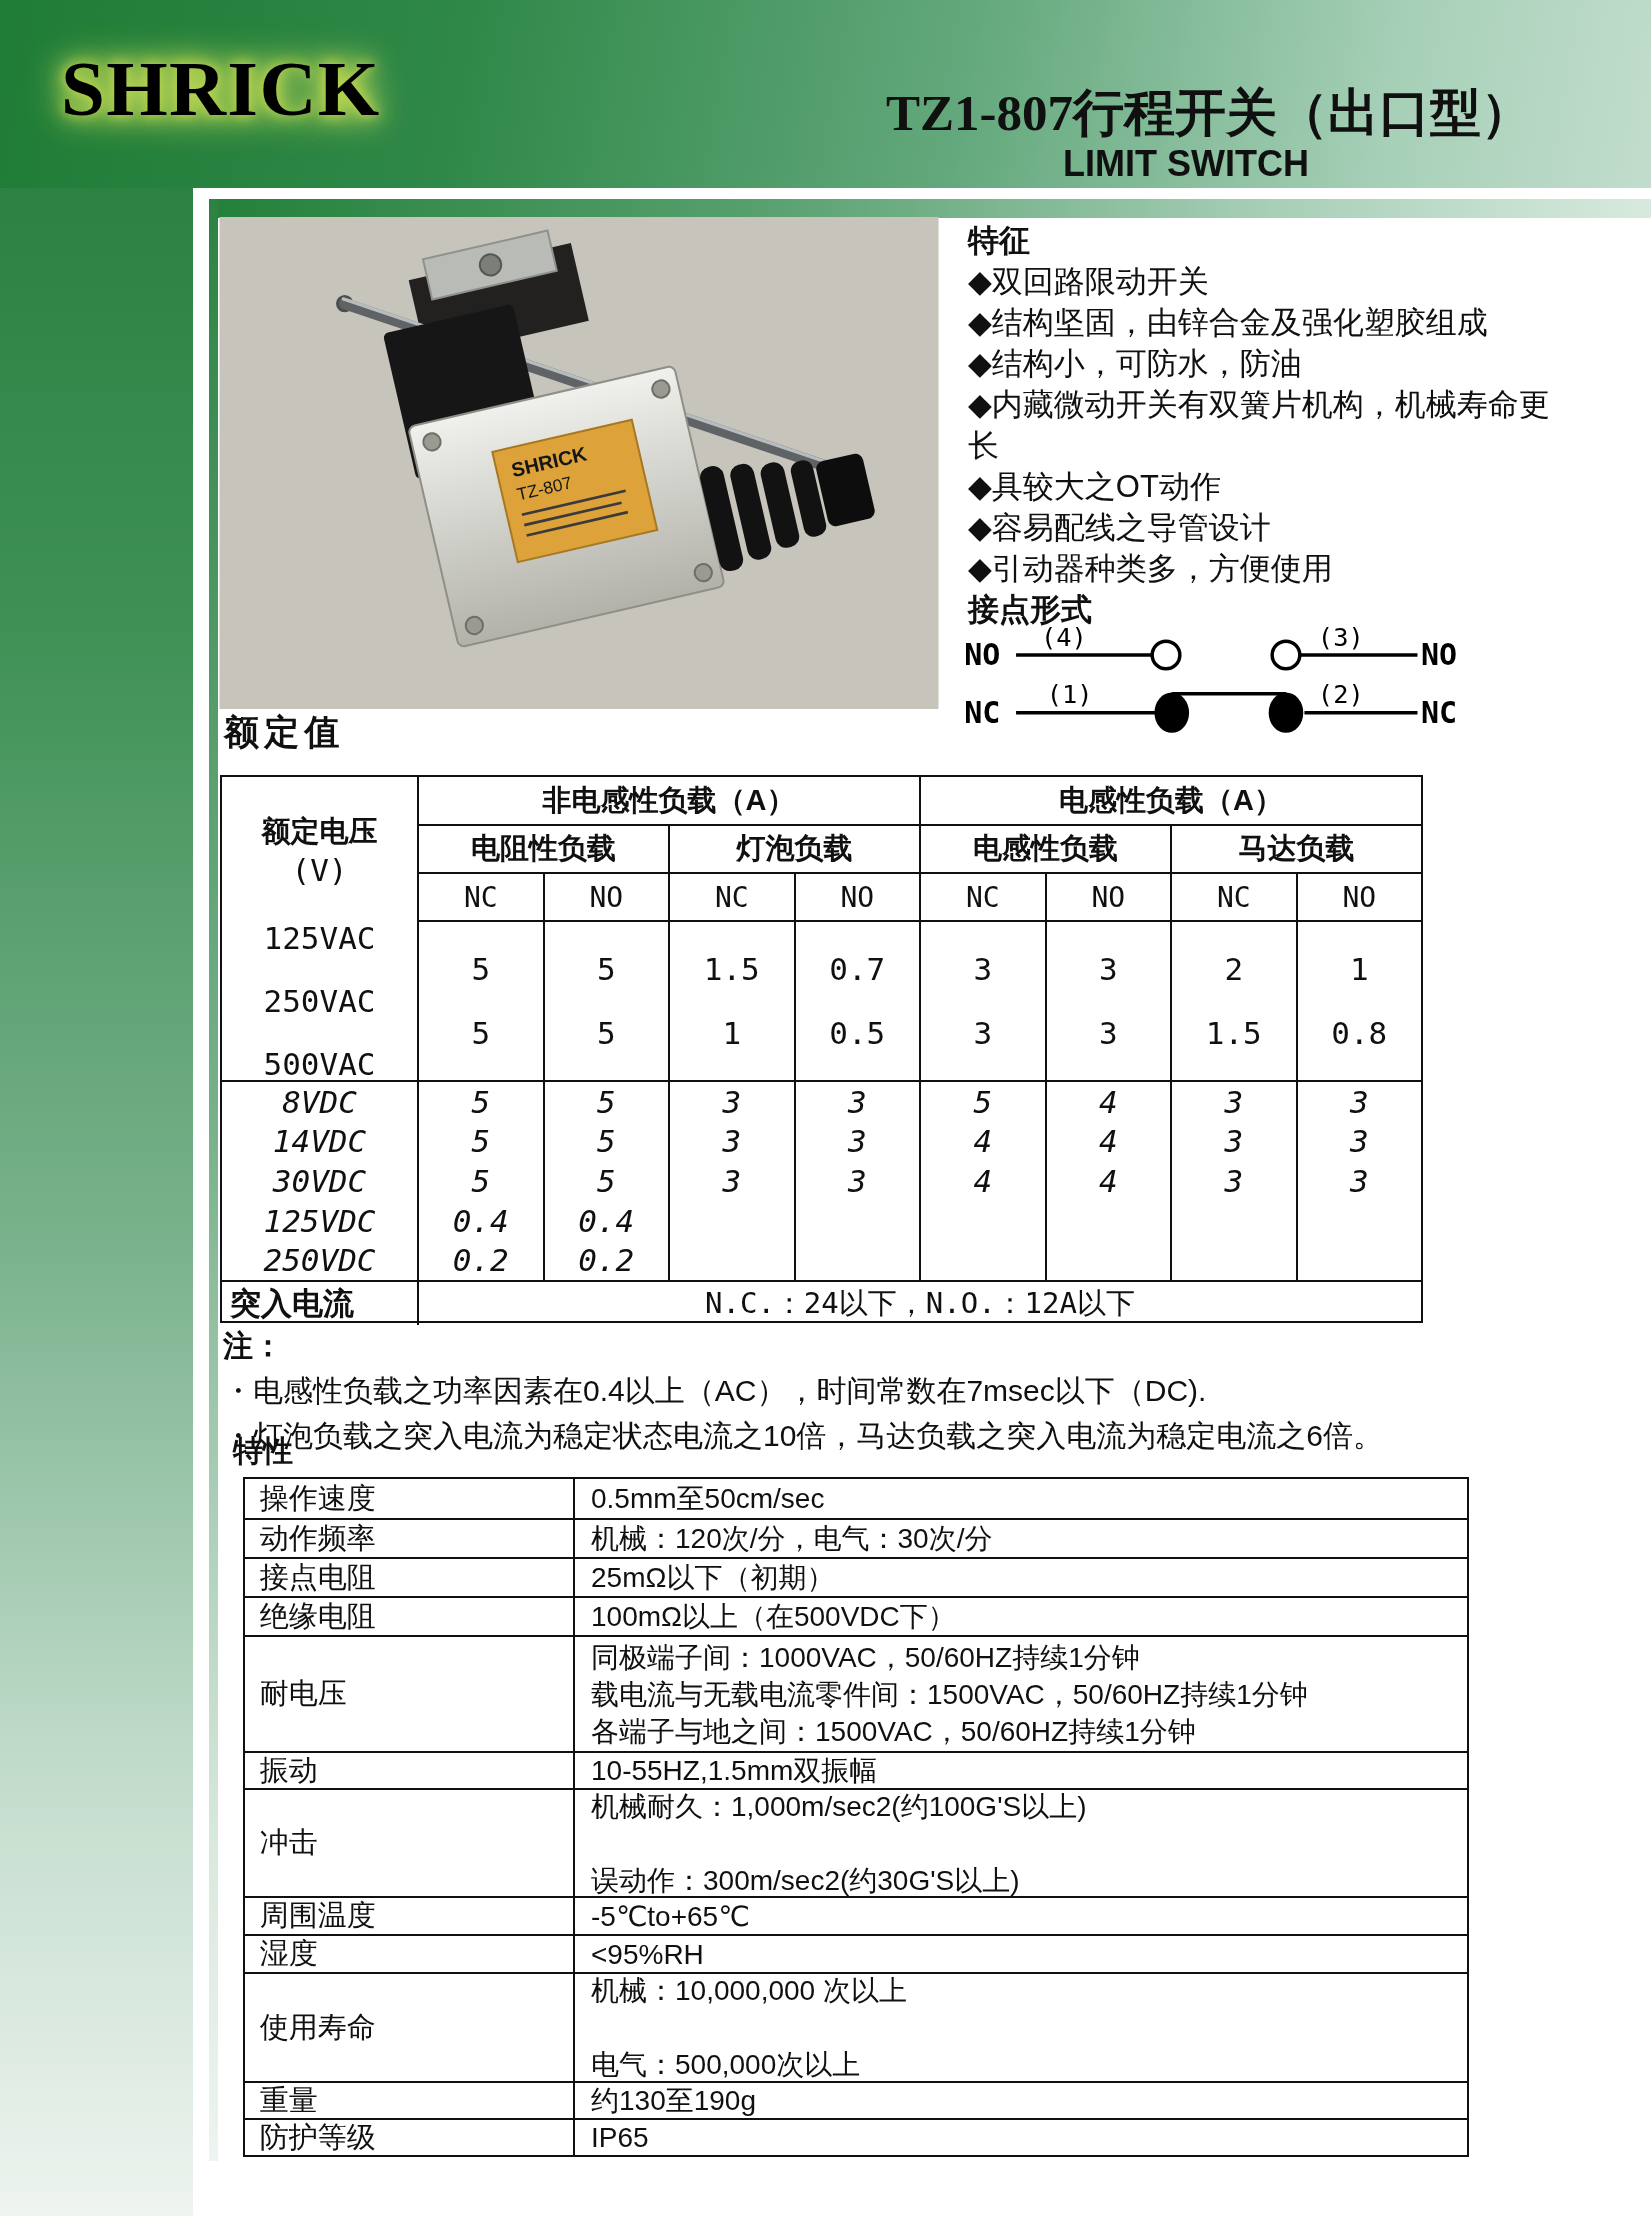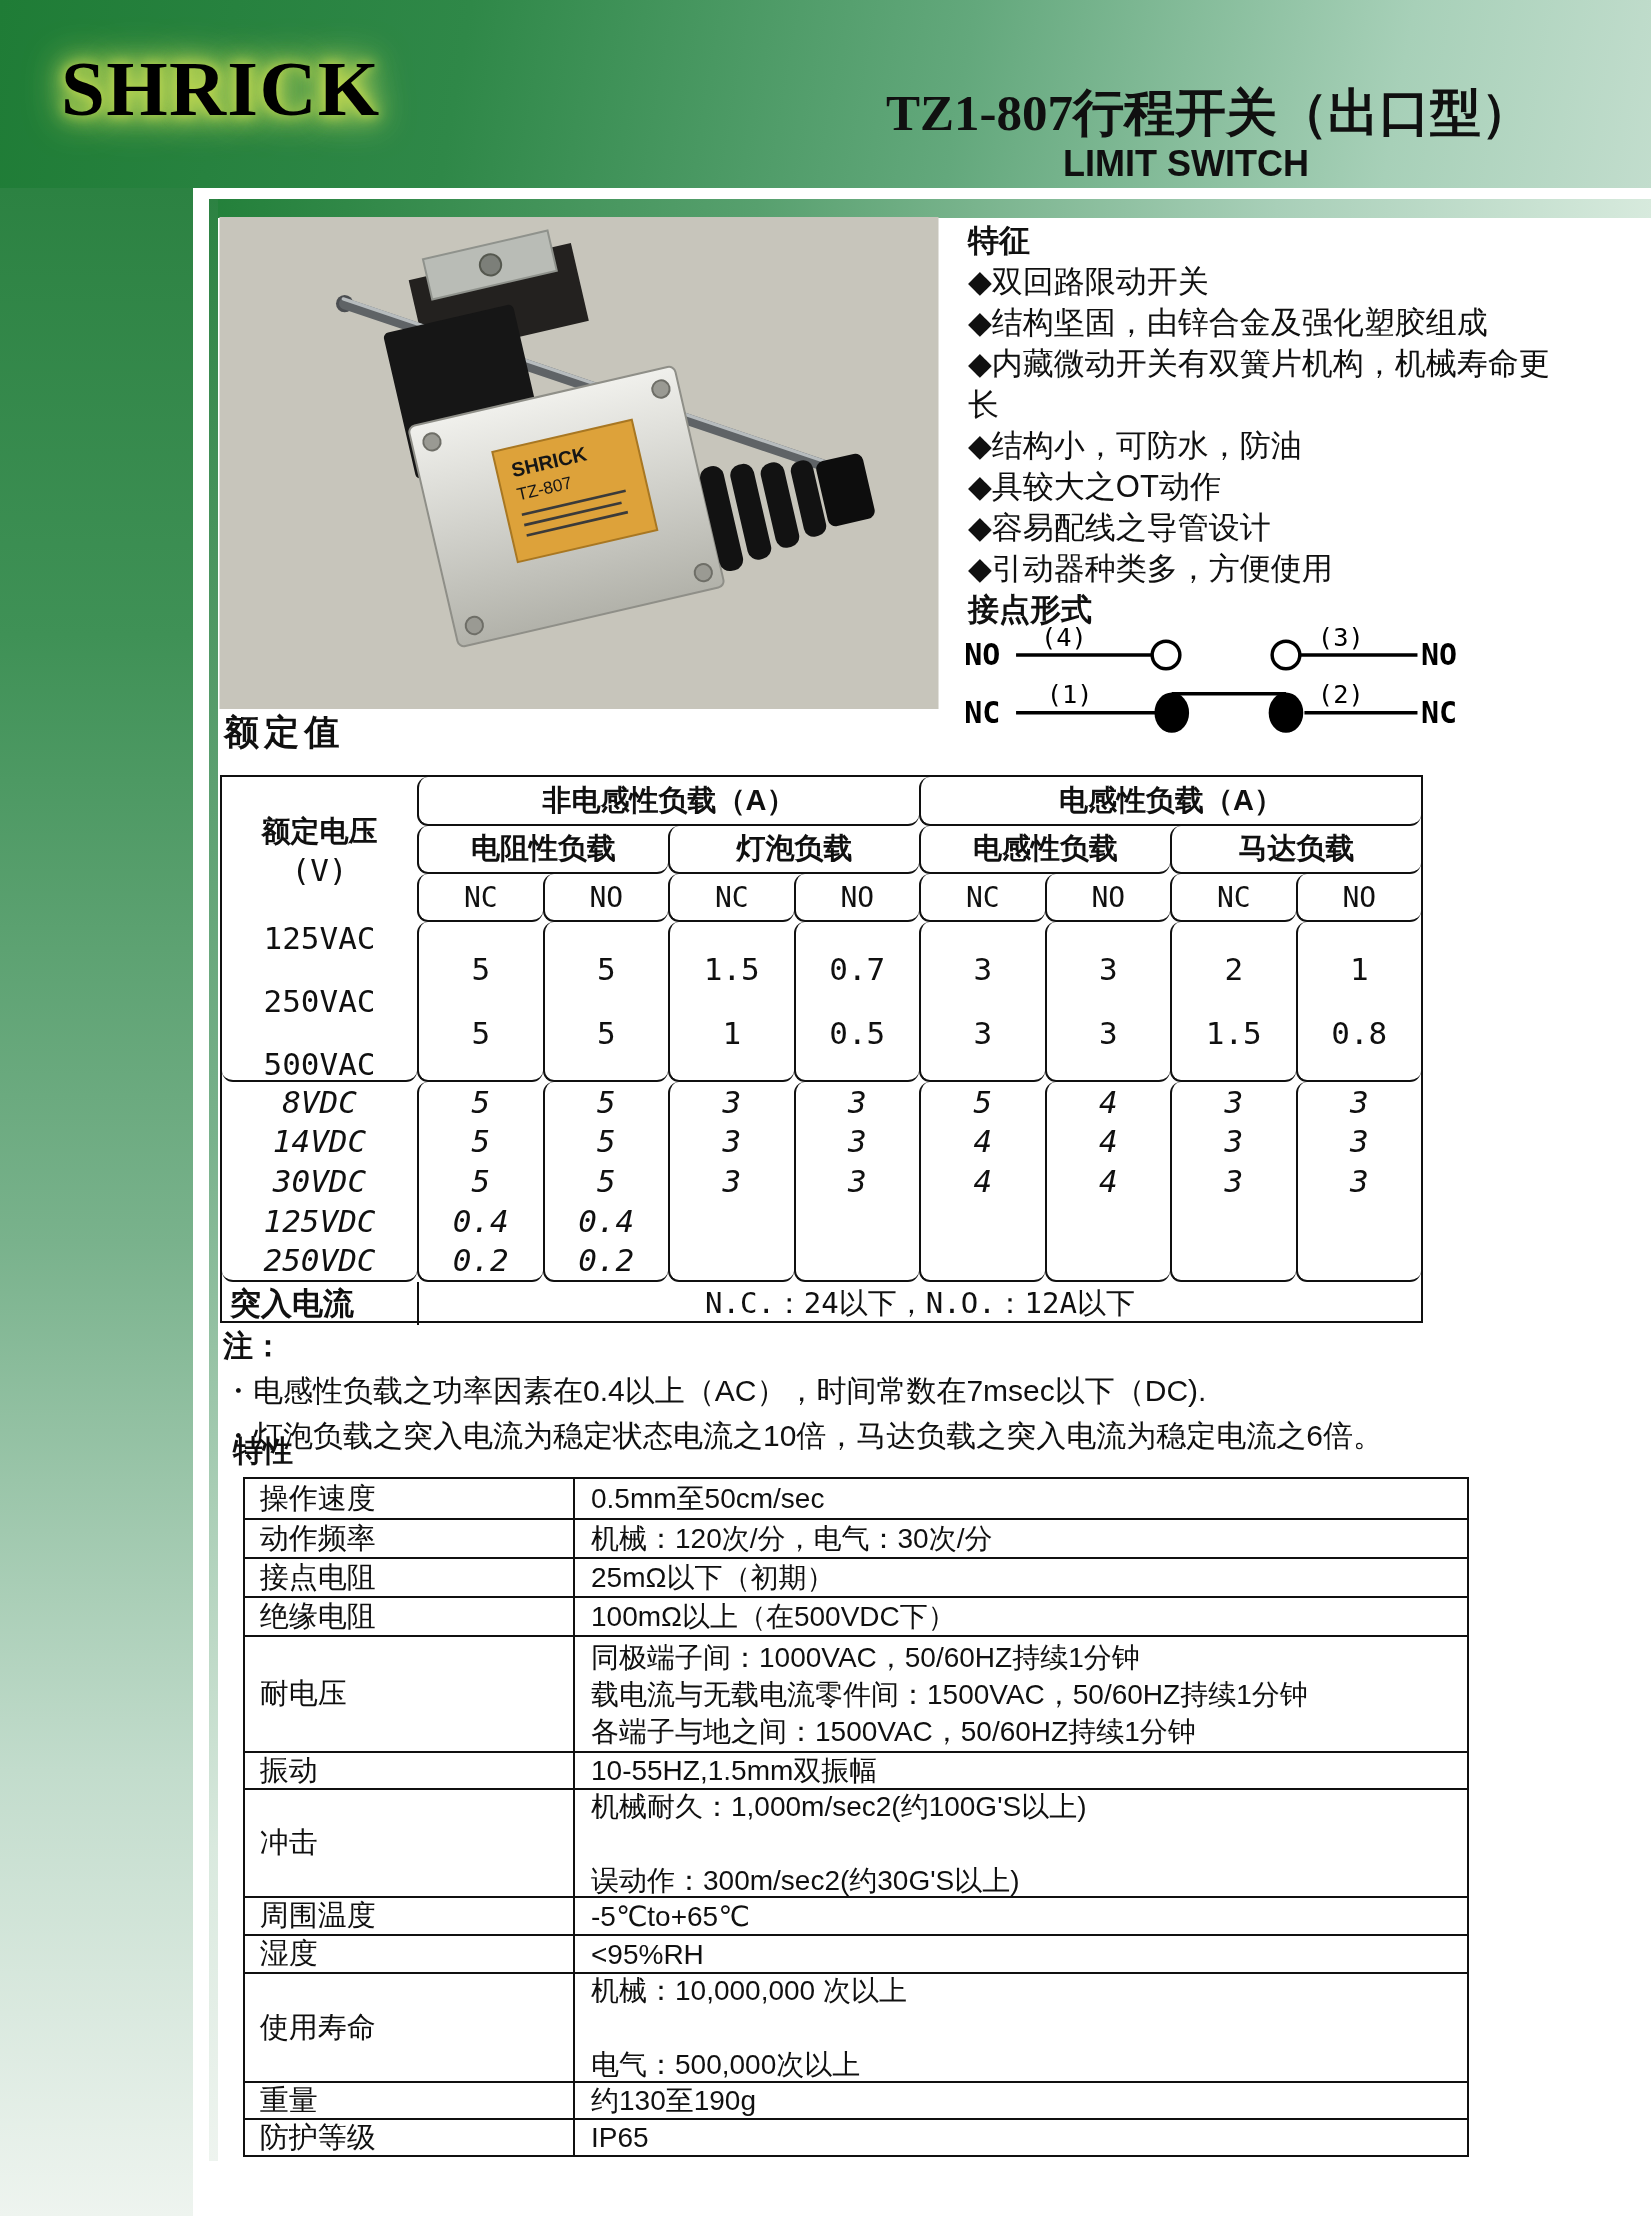--- a/index.html
+++ b/index.html
@@ -126,8 +126,8 @@
     <div class="hd">特征</div>
     <div>◆双回路限动开关</div>
     <div>◆结构坚固，由锌合金及强化塑胶组成</div>
+    <div>◆结构小，可防水，防油</div>
     <div>◆内藏微动开关有双簧片机构，机械寿命更长</div>
-    <div>◆结构小，可防水，防油</div>
     <div>◆具较大之OT动作</div>
     <div>◆容易配线之导管设计</div>
     <div>◆引动器种类多，方便使用</div>

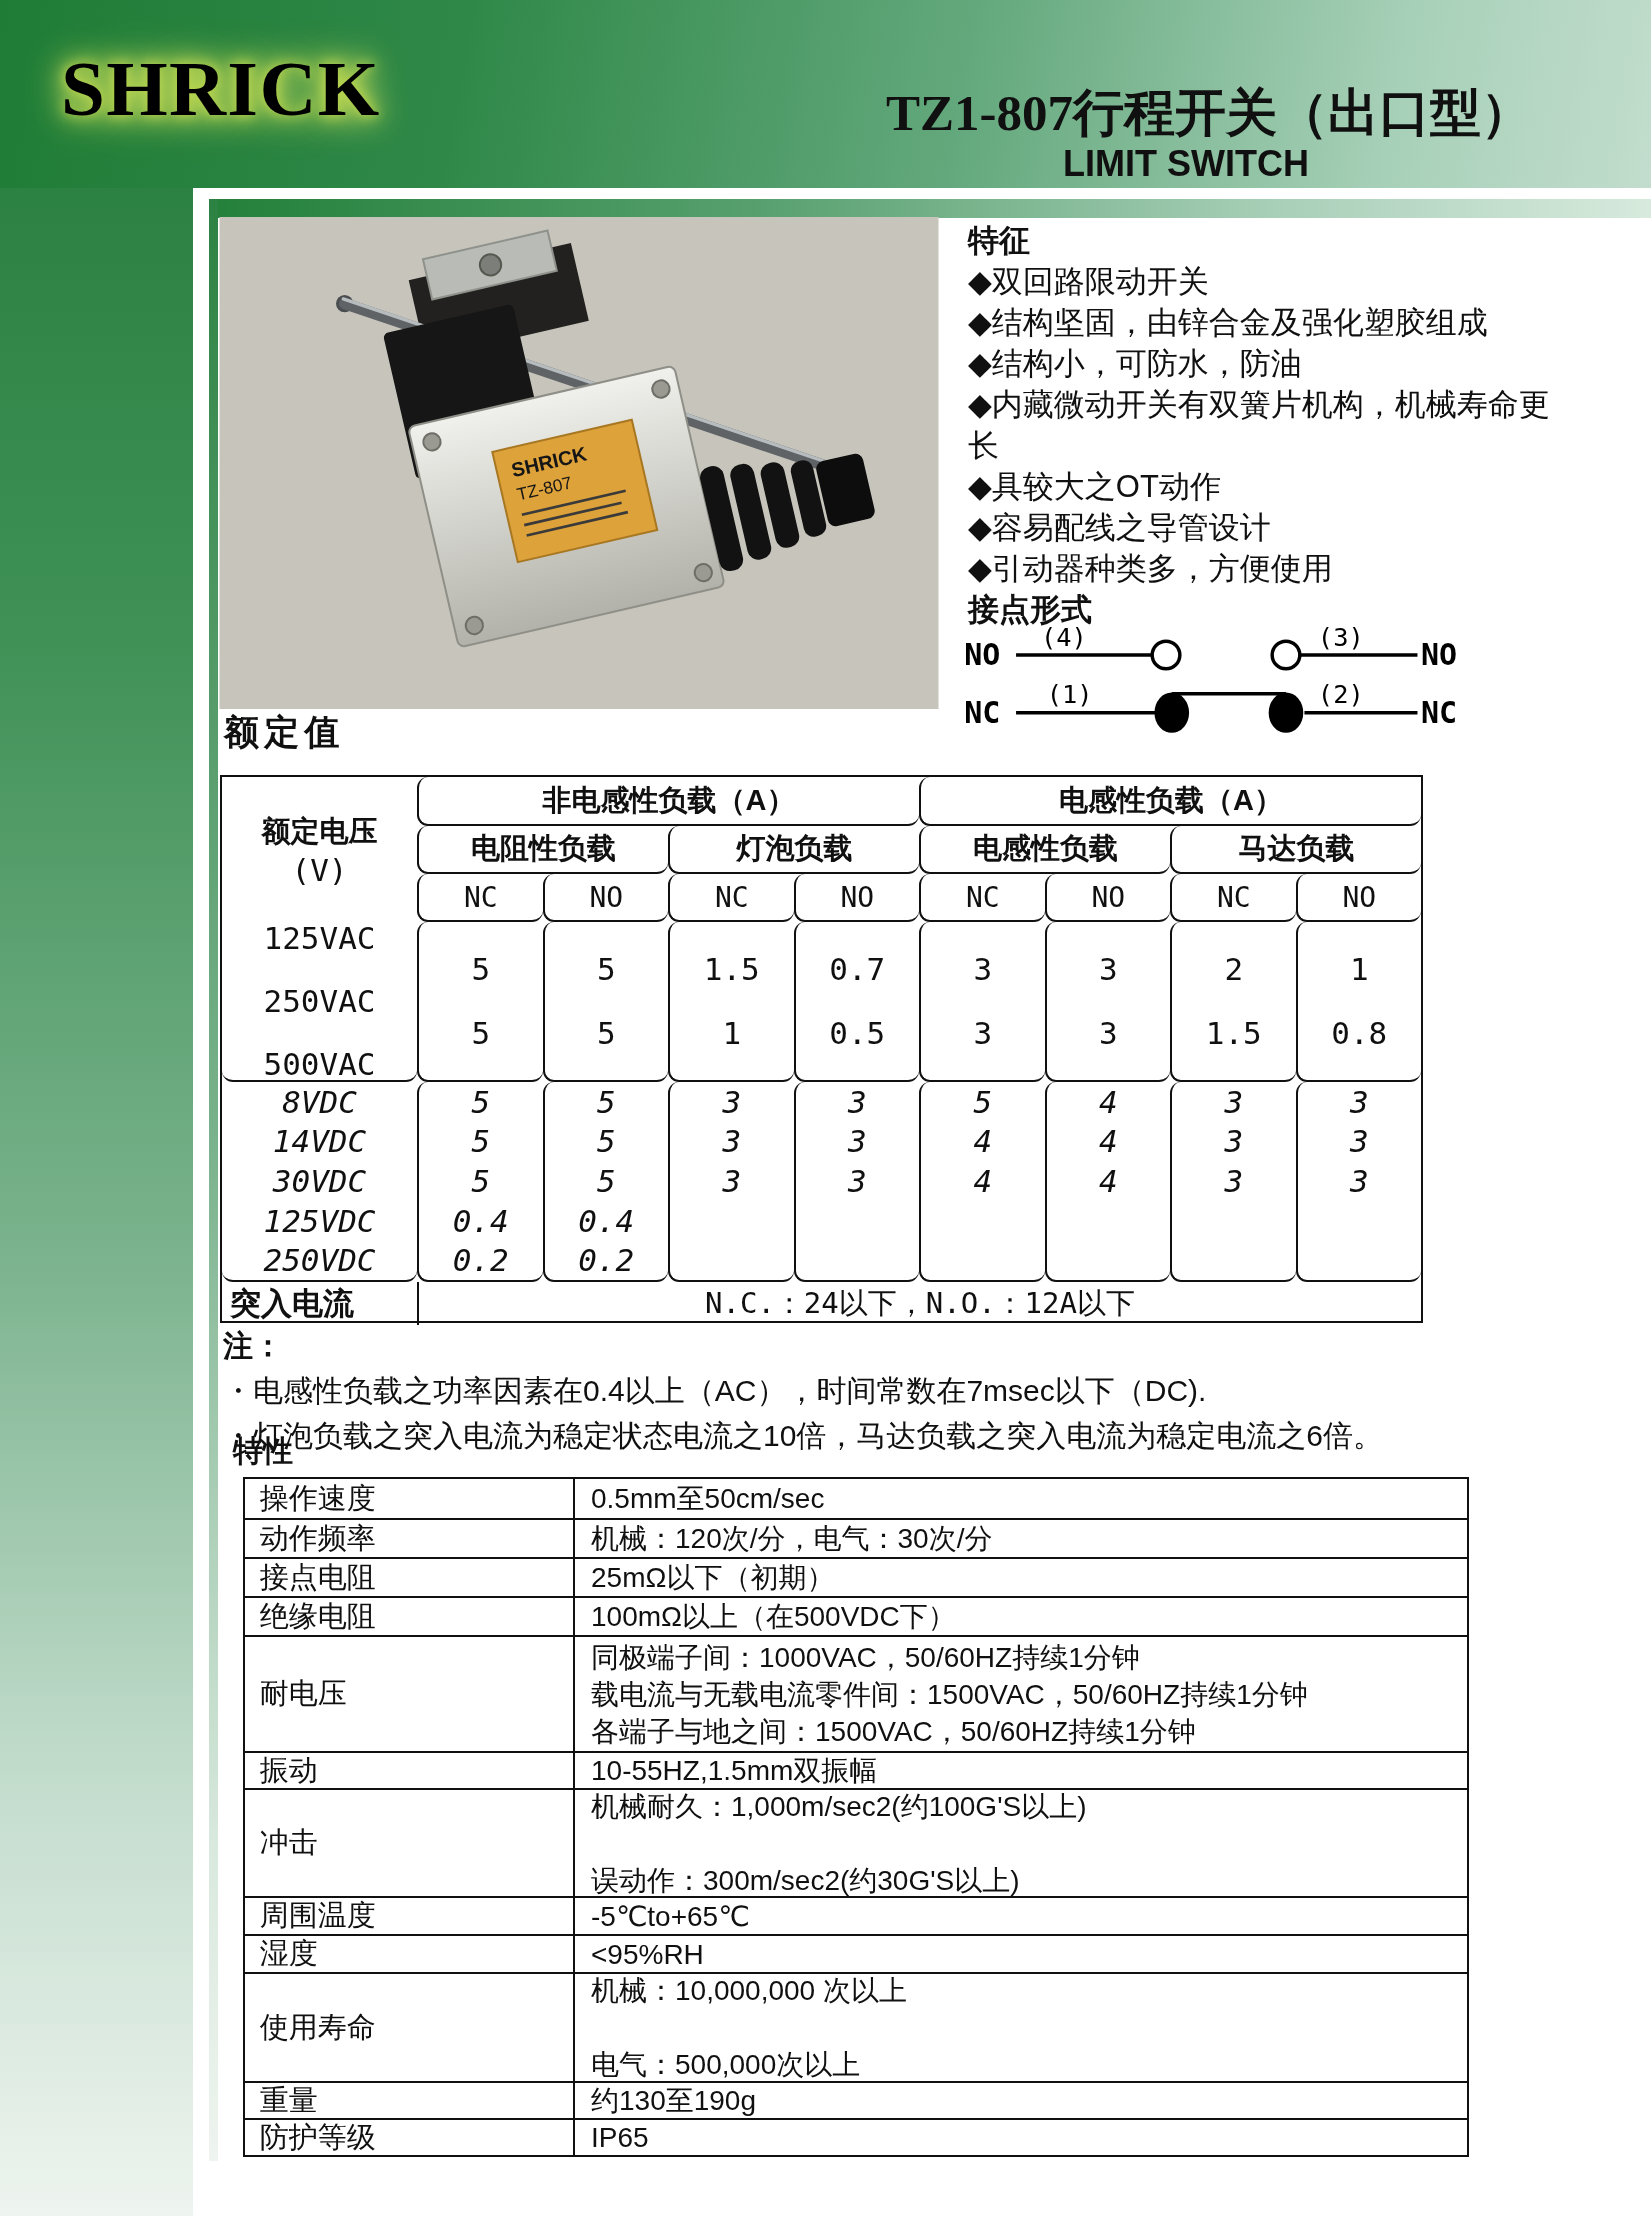--- a/index.html
+++ b/index.html
@@ -43,7 +43,7 @@
     grid-template-rows:49px 48px 48px 160px 200px 43px; background:#fff; }
   .rt > div { box-sizing:border-box; display:flex; align-items:center; justify-content:center; }
   .rt .bl { border-left:2px solid #101010; }
-  .rt .bb { border-bottom:2px solid #101010;border-radius:11px; }
+  .rt .bb { border-bottom:2px solid #101010; }
   .rt .cjk { font-size:29px; font-weight:bold; }
   .mono { font-family:"DejaVu Sans Mono","Liberation Mono",monospace; }
   .rt .hdr { font-size:28px; }

